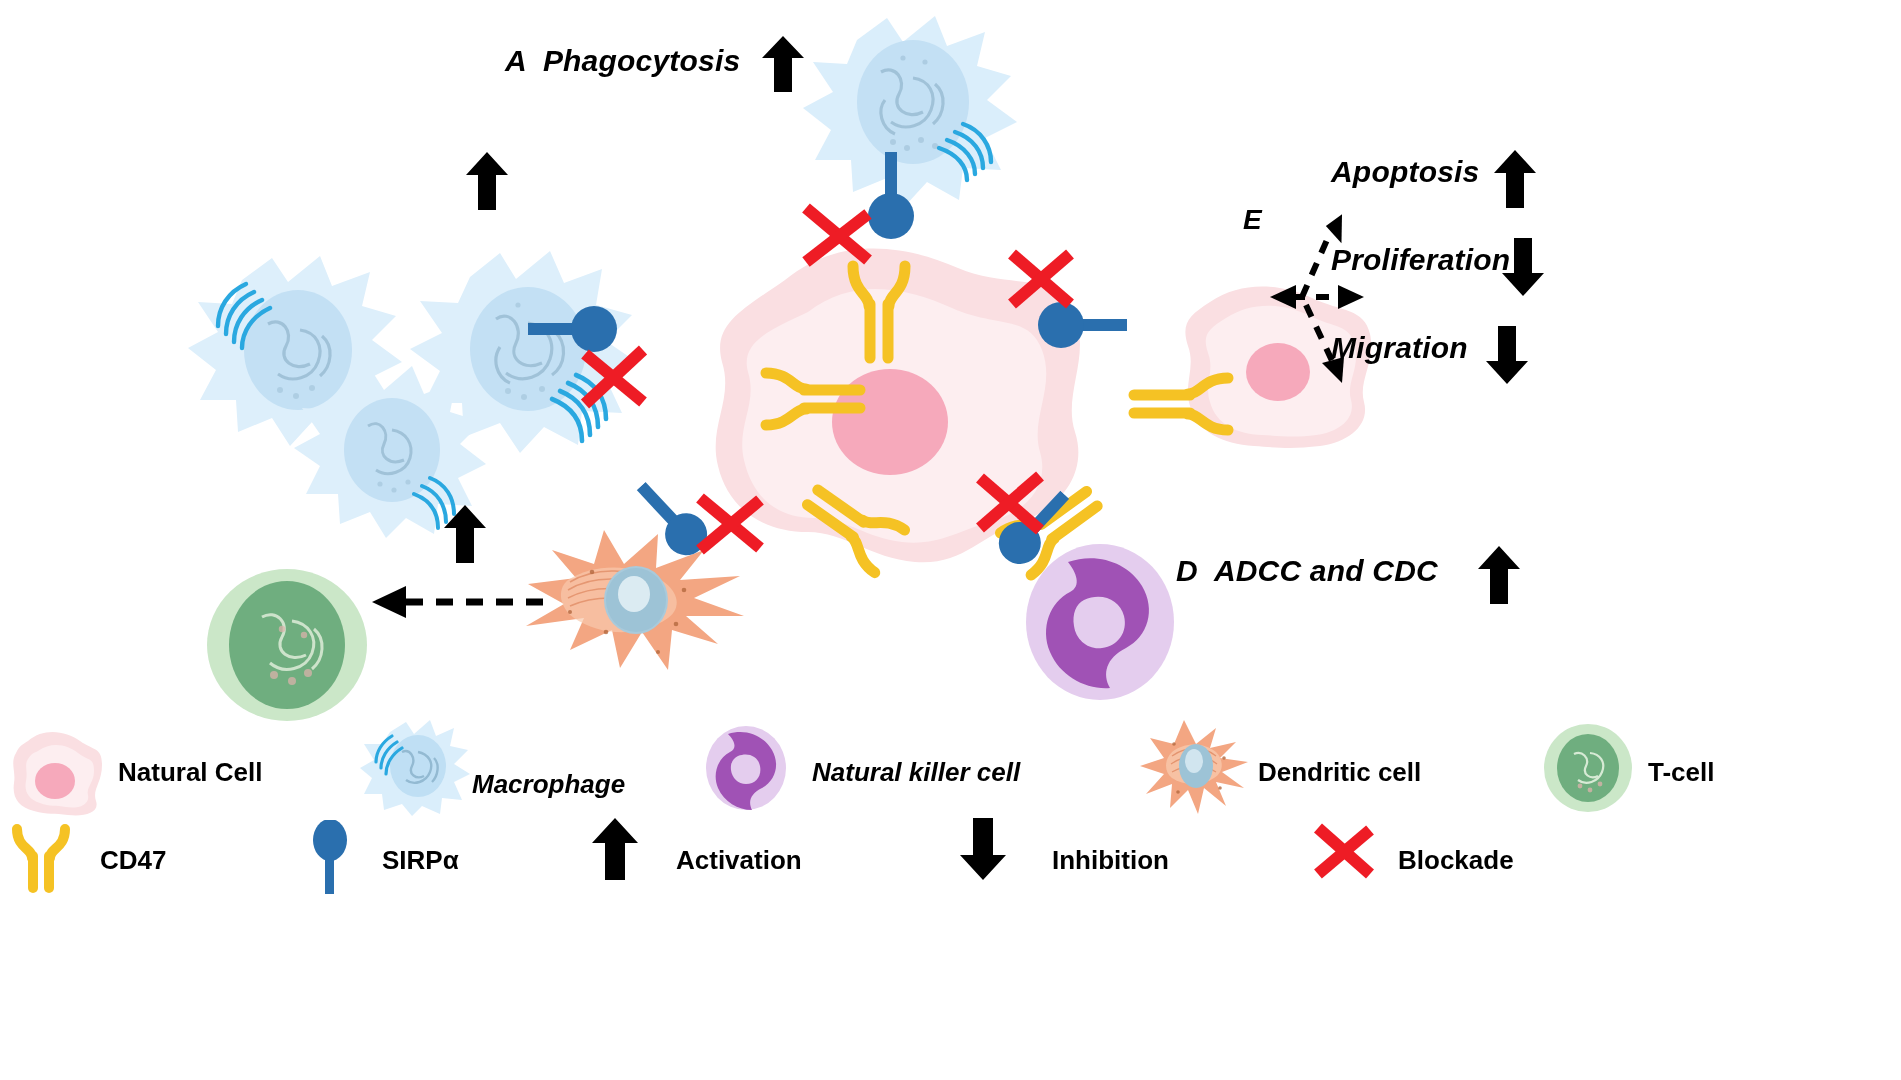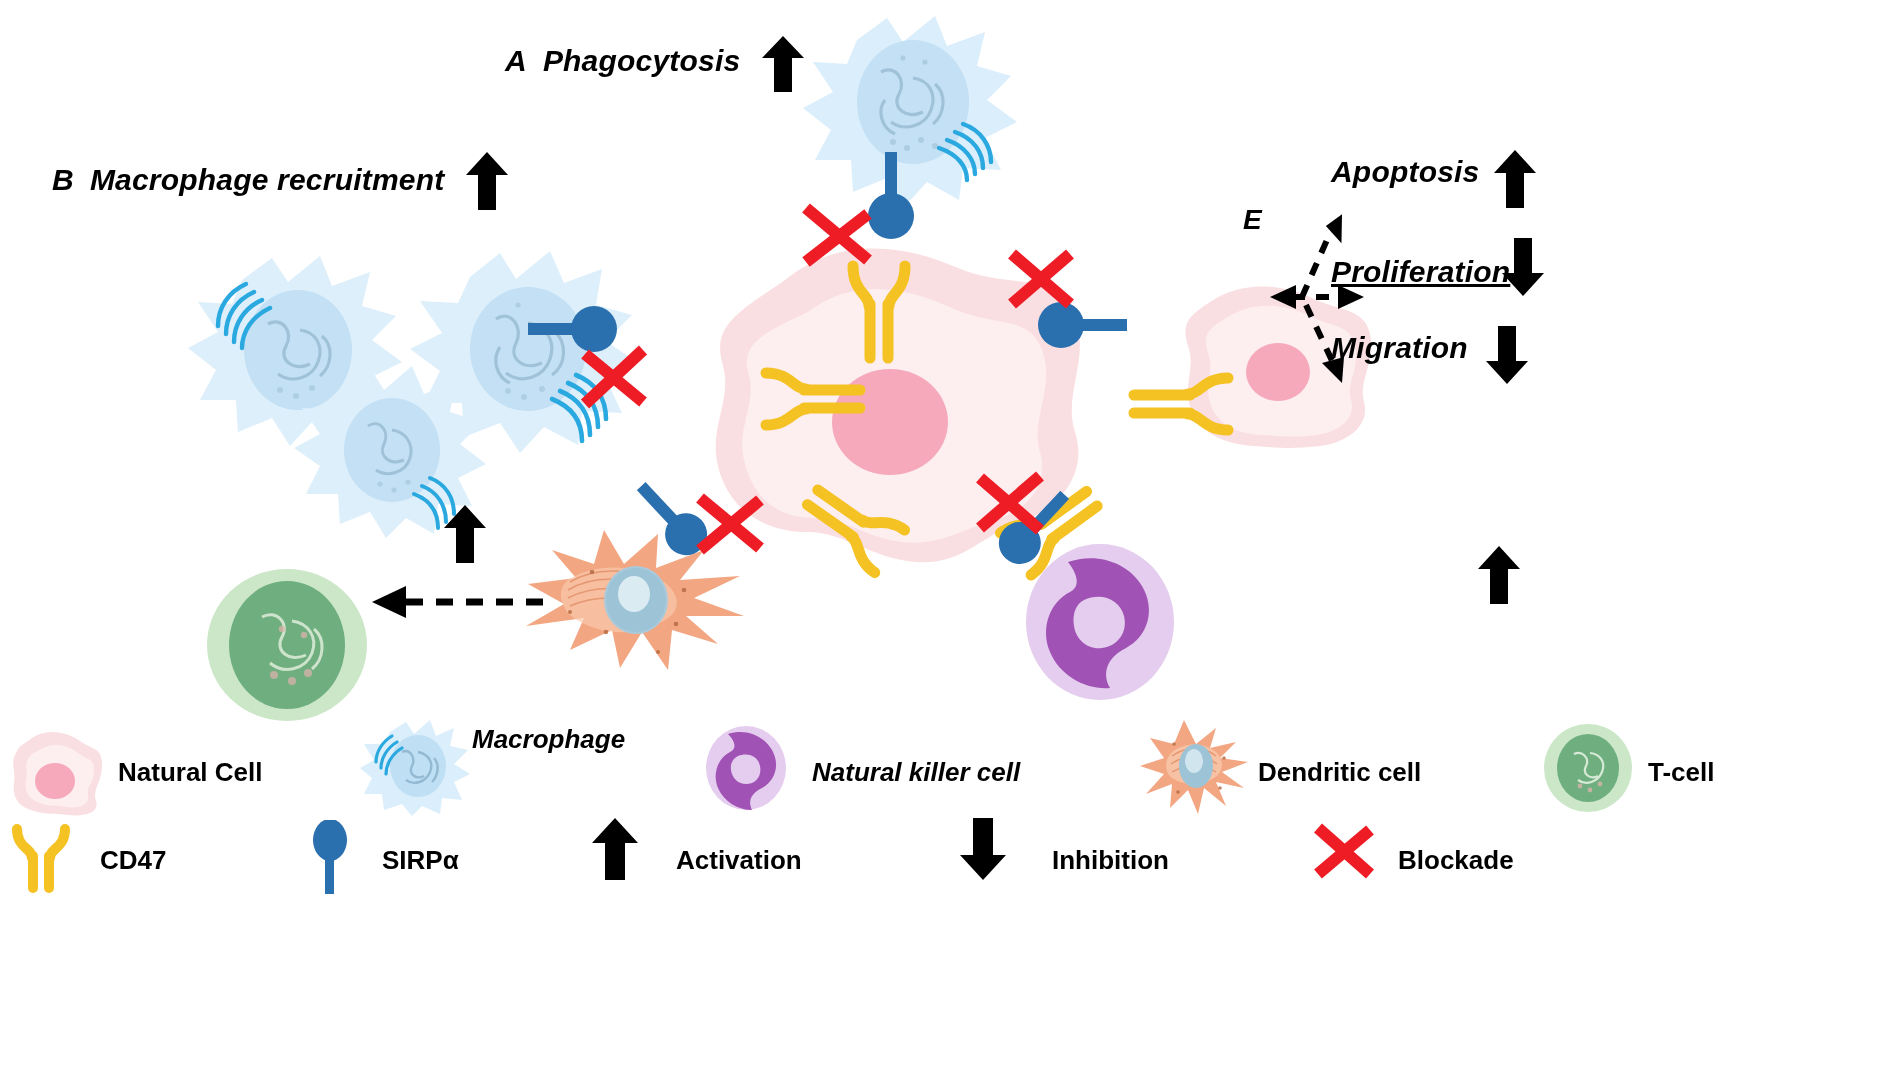--- a/index.html
+++ b/index.html
@@ -447,9 +447,6 @@
     <span class="sec">A</span><span>Phagocytosis</span>
   </div>
 
-  <div class="lbl lbl-B">
-    <span class="sec">B</span><span>Macrophage recruitment</span>
-  </div>
 
 
 

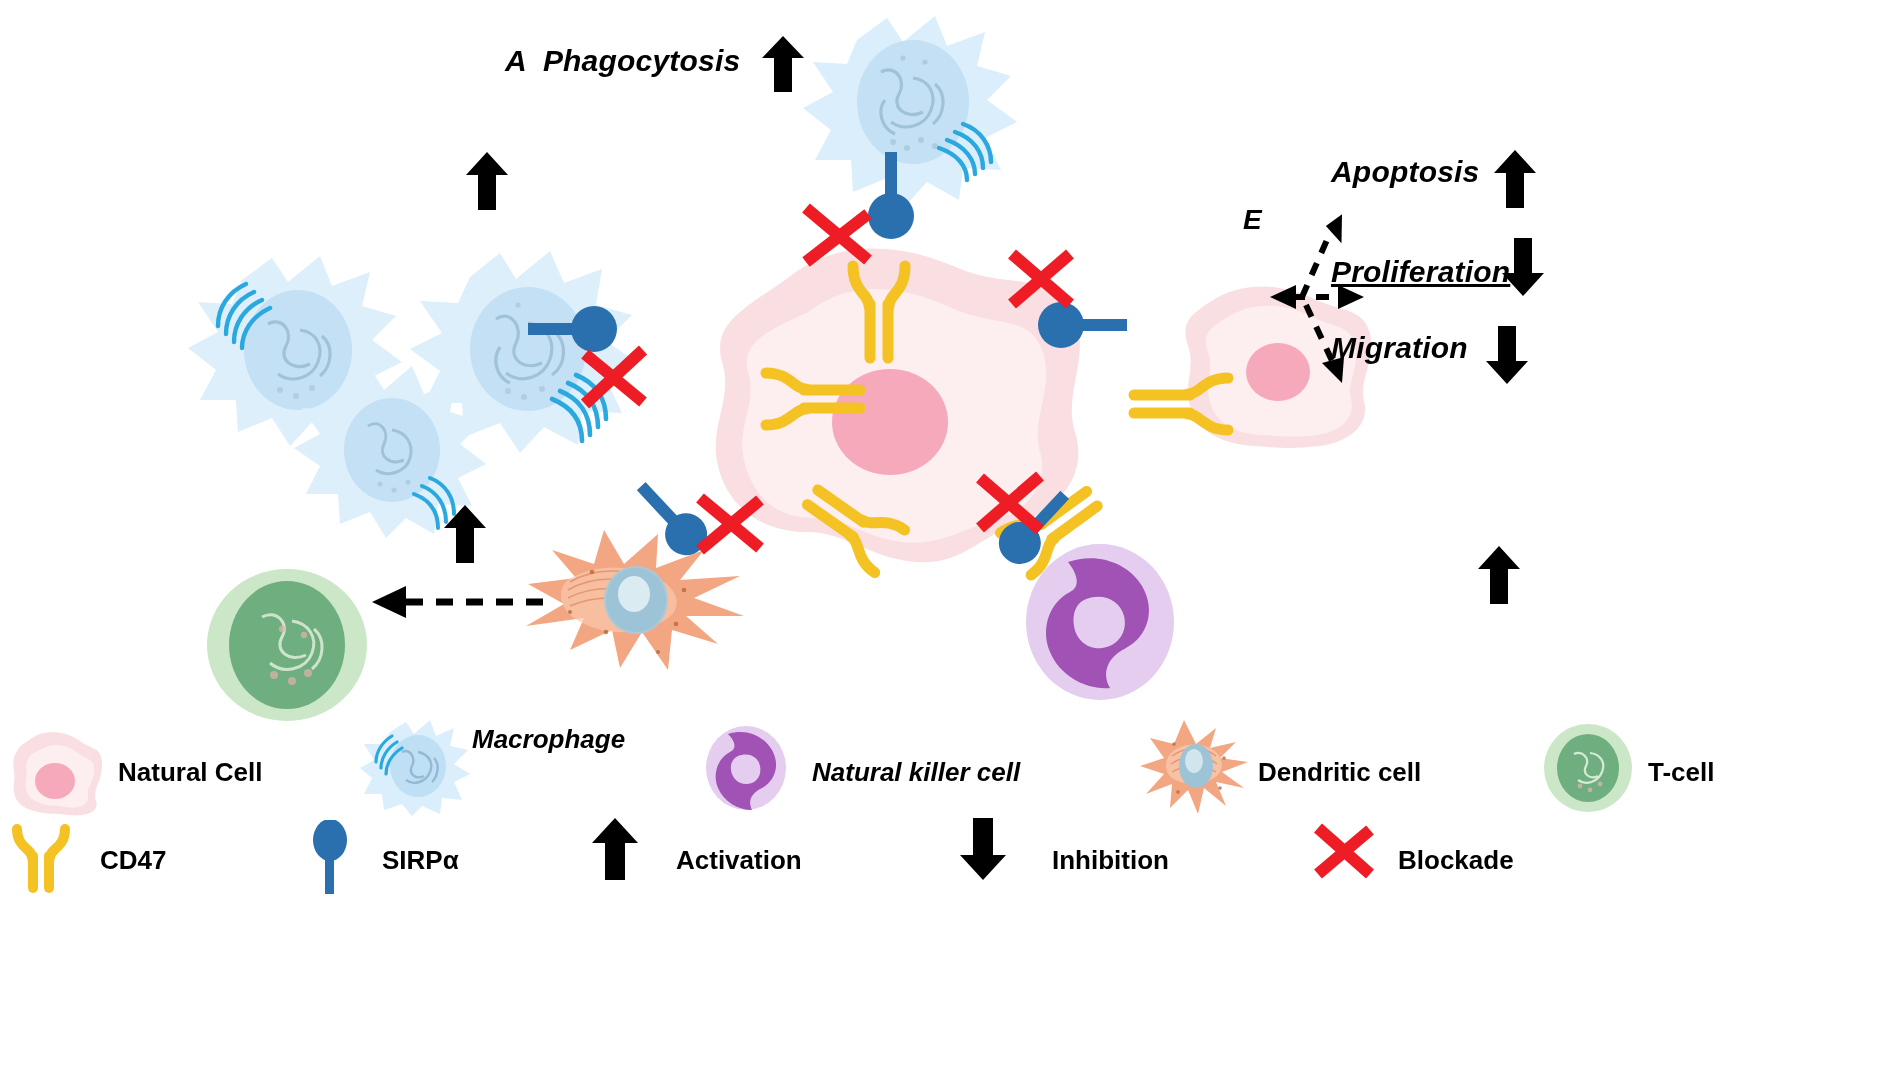--- a/index.html
+++ b/index.html
@@ -24,7 +24,7 @@
   .lbl-D{left:1176px;top:554px;font-size:30px;}
   .lbl-E{left:1243px;top:204px;font-size:28px;}
   .lbl-apop{left:1331px;top:155px;font-size:30px;}
-  .lbl-prolif{left:1331px;top:255px;font-size:30px;text-decoration:underline;}
+  .lbl-prolif{left:1331px;top:243px;font-size:30px;}
   .lbl-migr{left:1331px;top:331px;font-size:30px;}
 
   

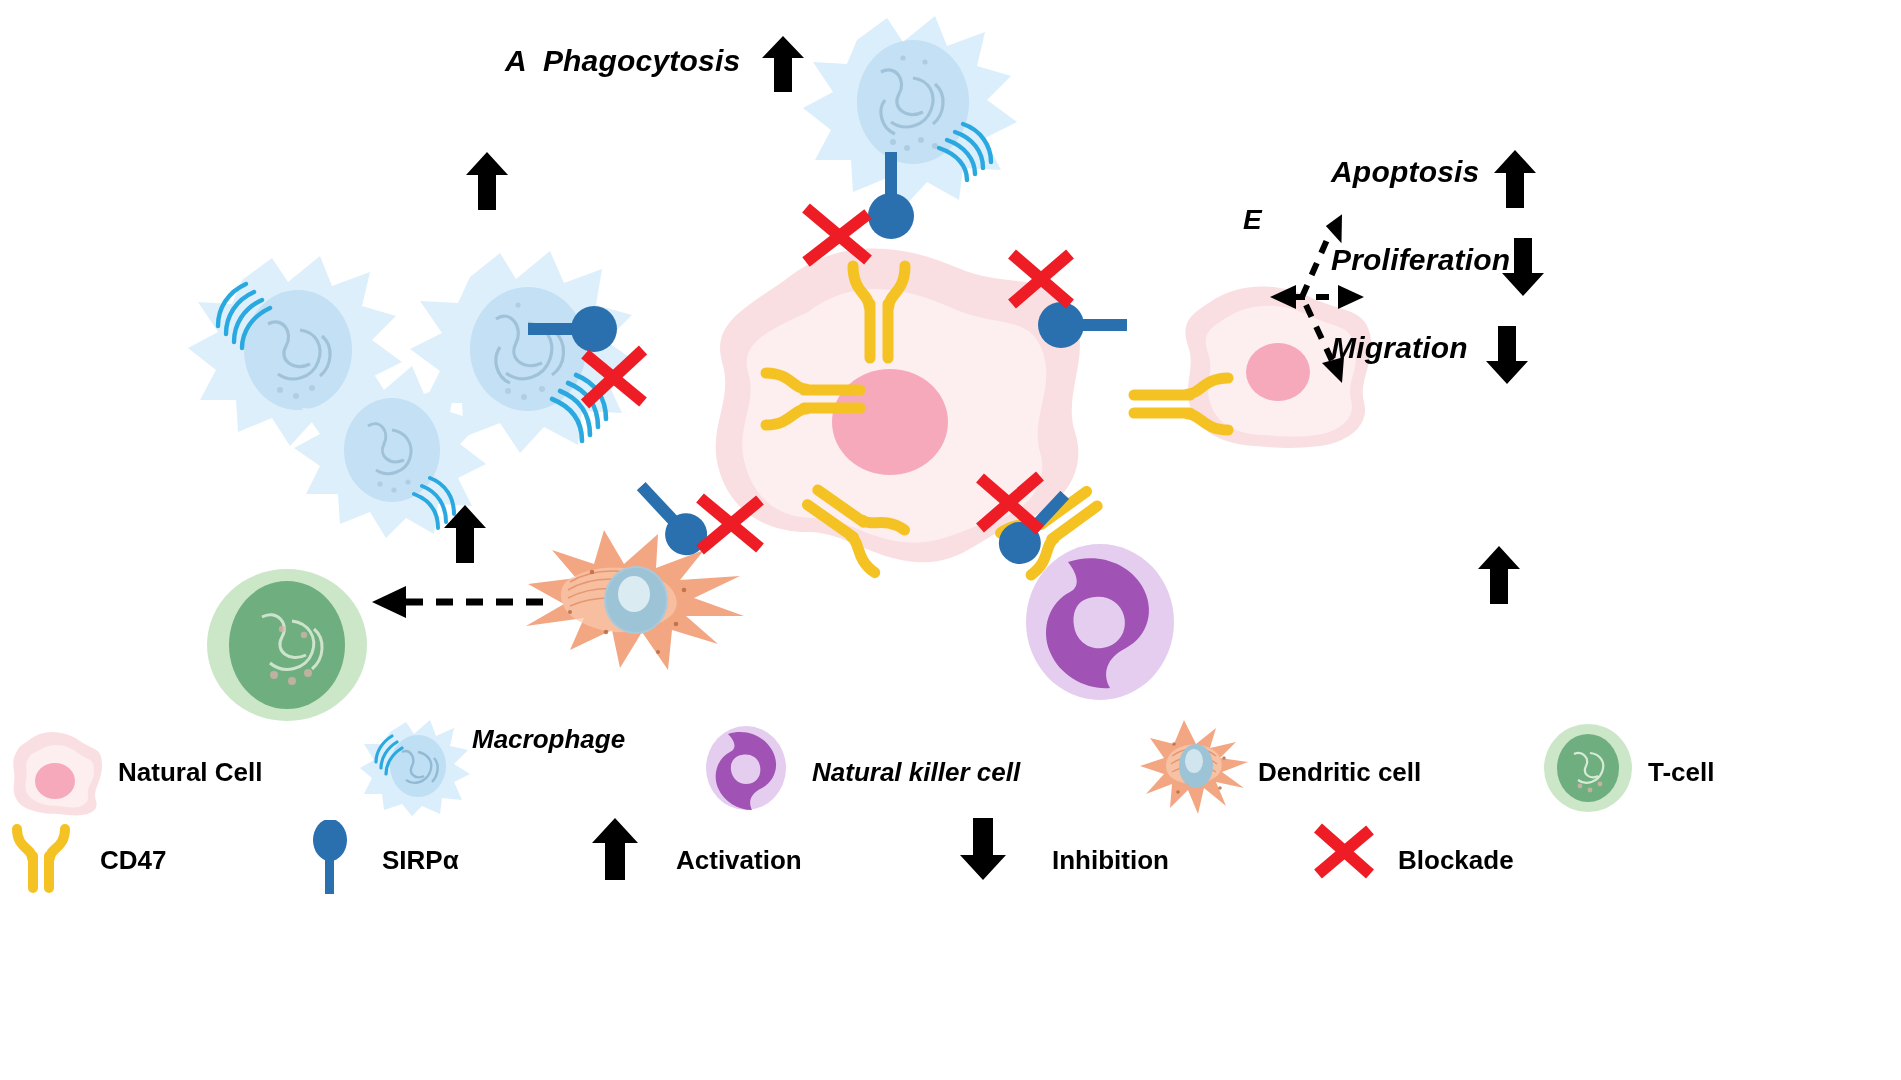--- a/index.html
+++ b/index.html
@@ -449,6 +449,9 @@
 
 
 
+  <div class="lbl lbl-D">
+    <span class="sec">D</span><span>ADCC and CDC</span>
+  </div>
 
   <div class="lbl lbl-E">E</div>
 

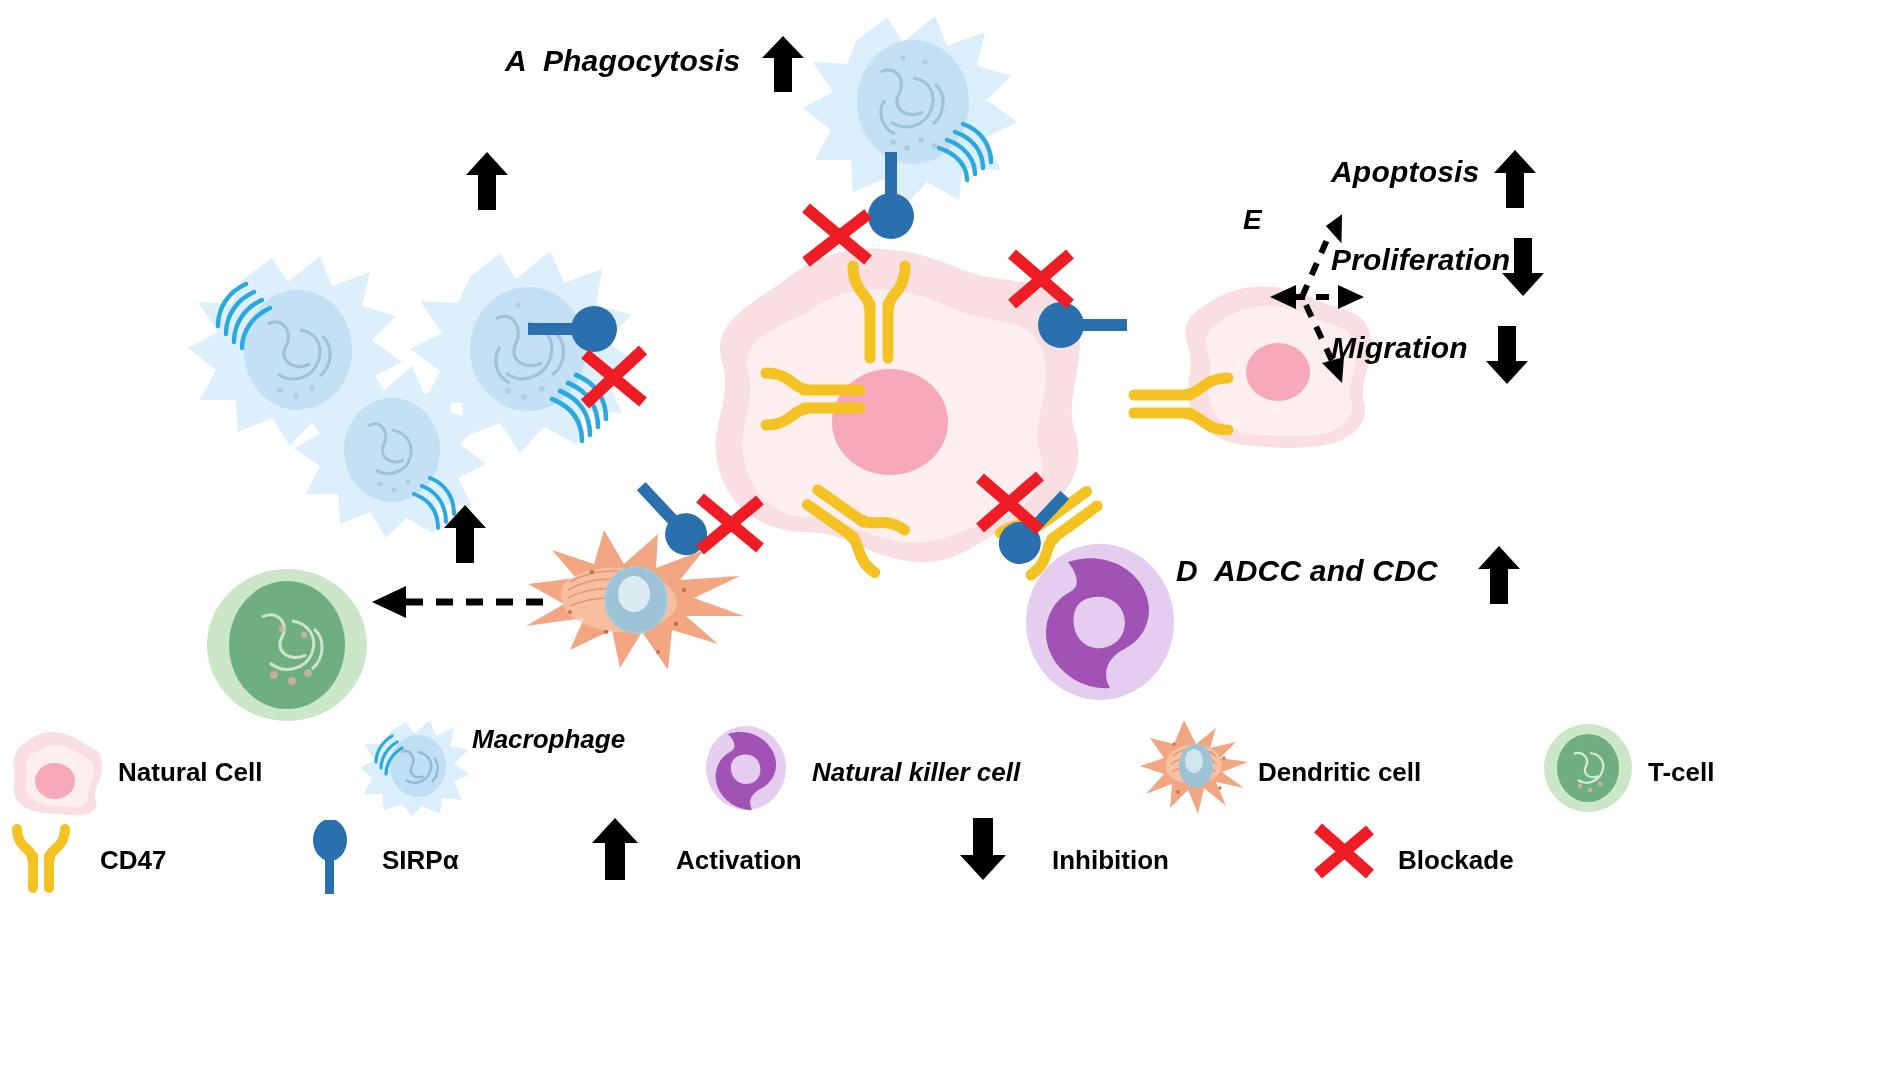--- a/index.html
+++ b/index.html
@@ -490,7 +490,7 @@
       </g>
     </svg>
   </div>
-  <div class="leg-txt it" style="left:472px;top:724px;">Macrophage</div>
+  <div class="leg-txt it" style="left:472px;top:769px;">Macrophage</div>
 
   <div class="cell" style="left:700px;top:724px;">
     <svg width="92" height="88" viewBox="0 0 92 88">

